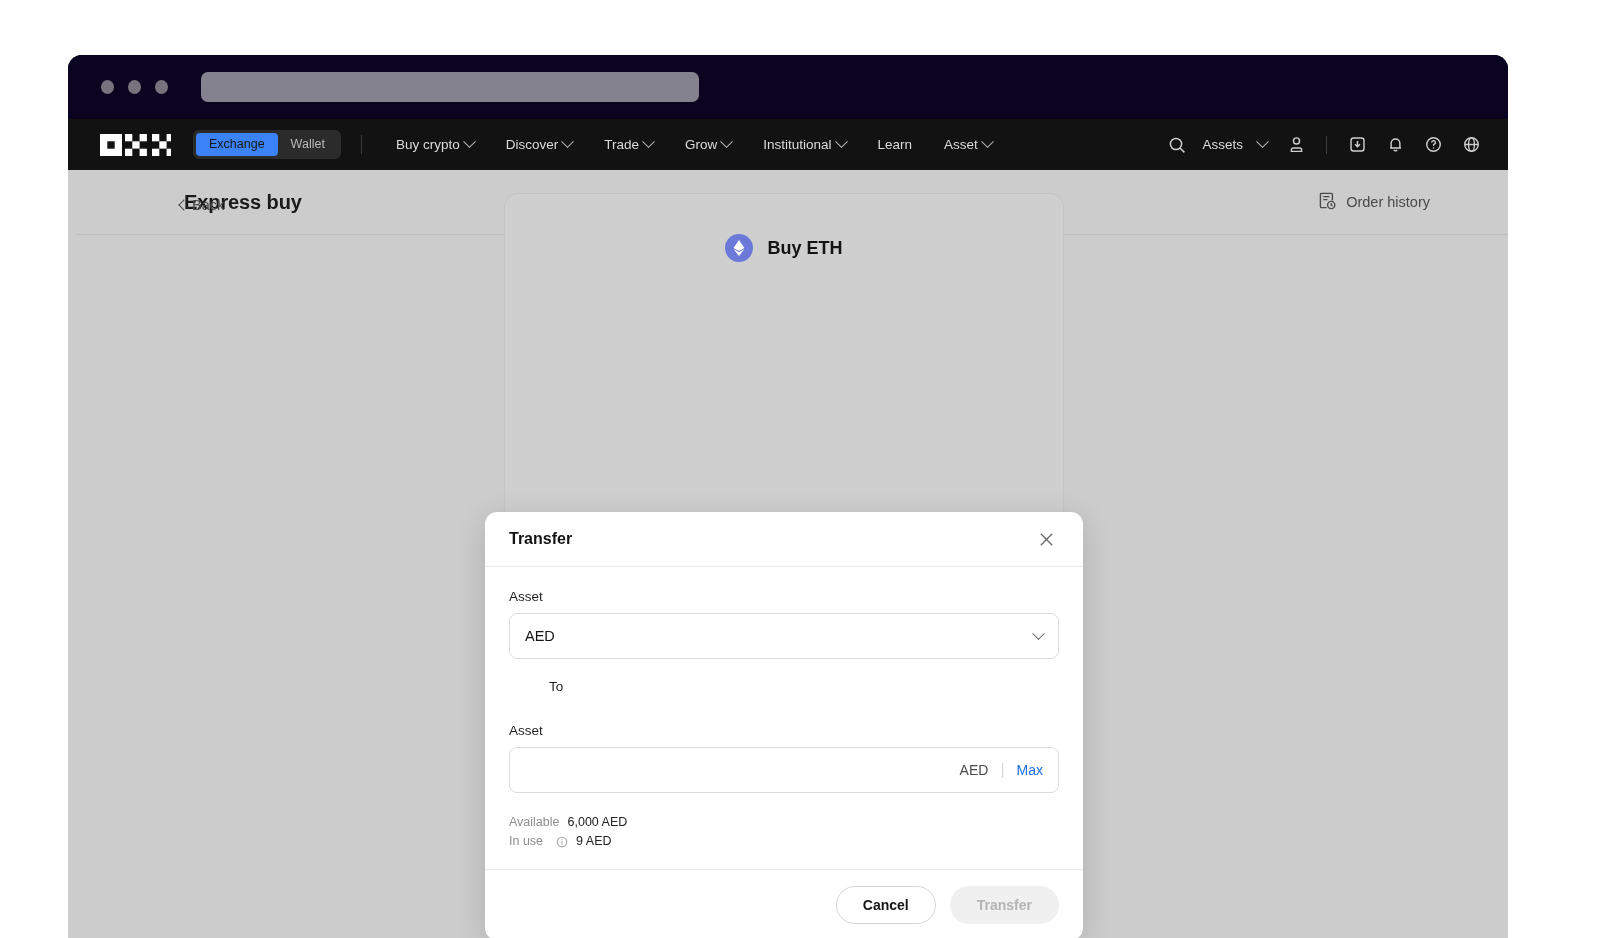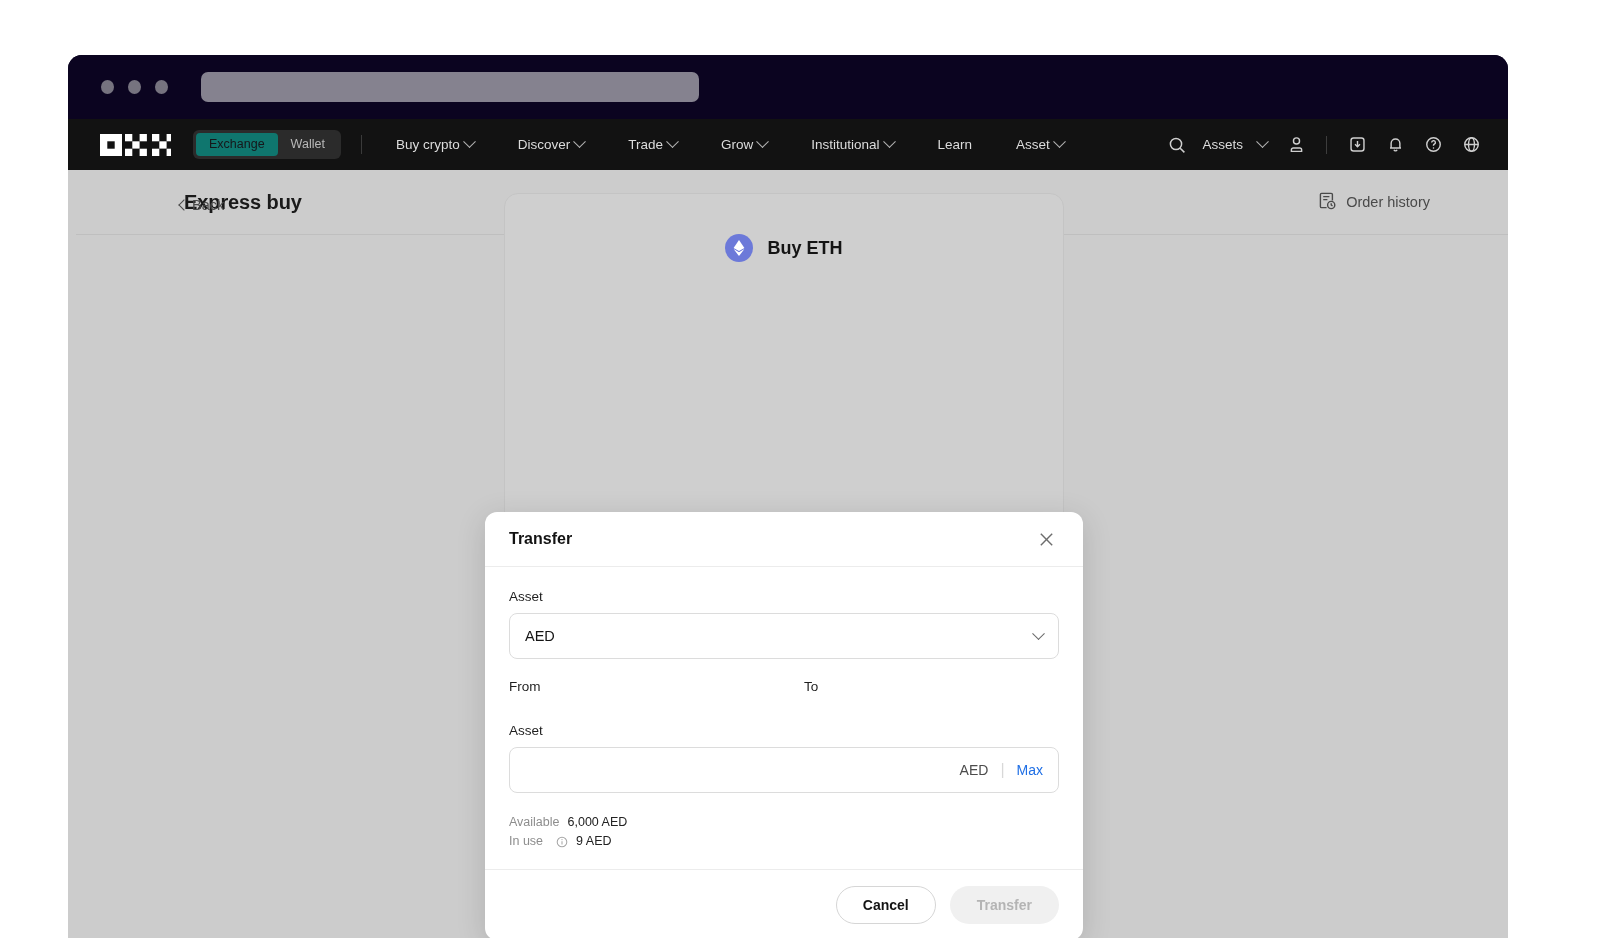--- a/index.html
+++ b/index.html
@@ -71,7 +71,7 @@
     white-space: nowrap;
   }
   .seg-item.active {
-    background: #0f766e;
+    background: #3b82f6;
     color: #16161a;
     font-weight: 500;
   }

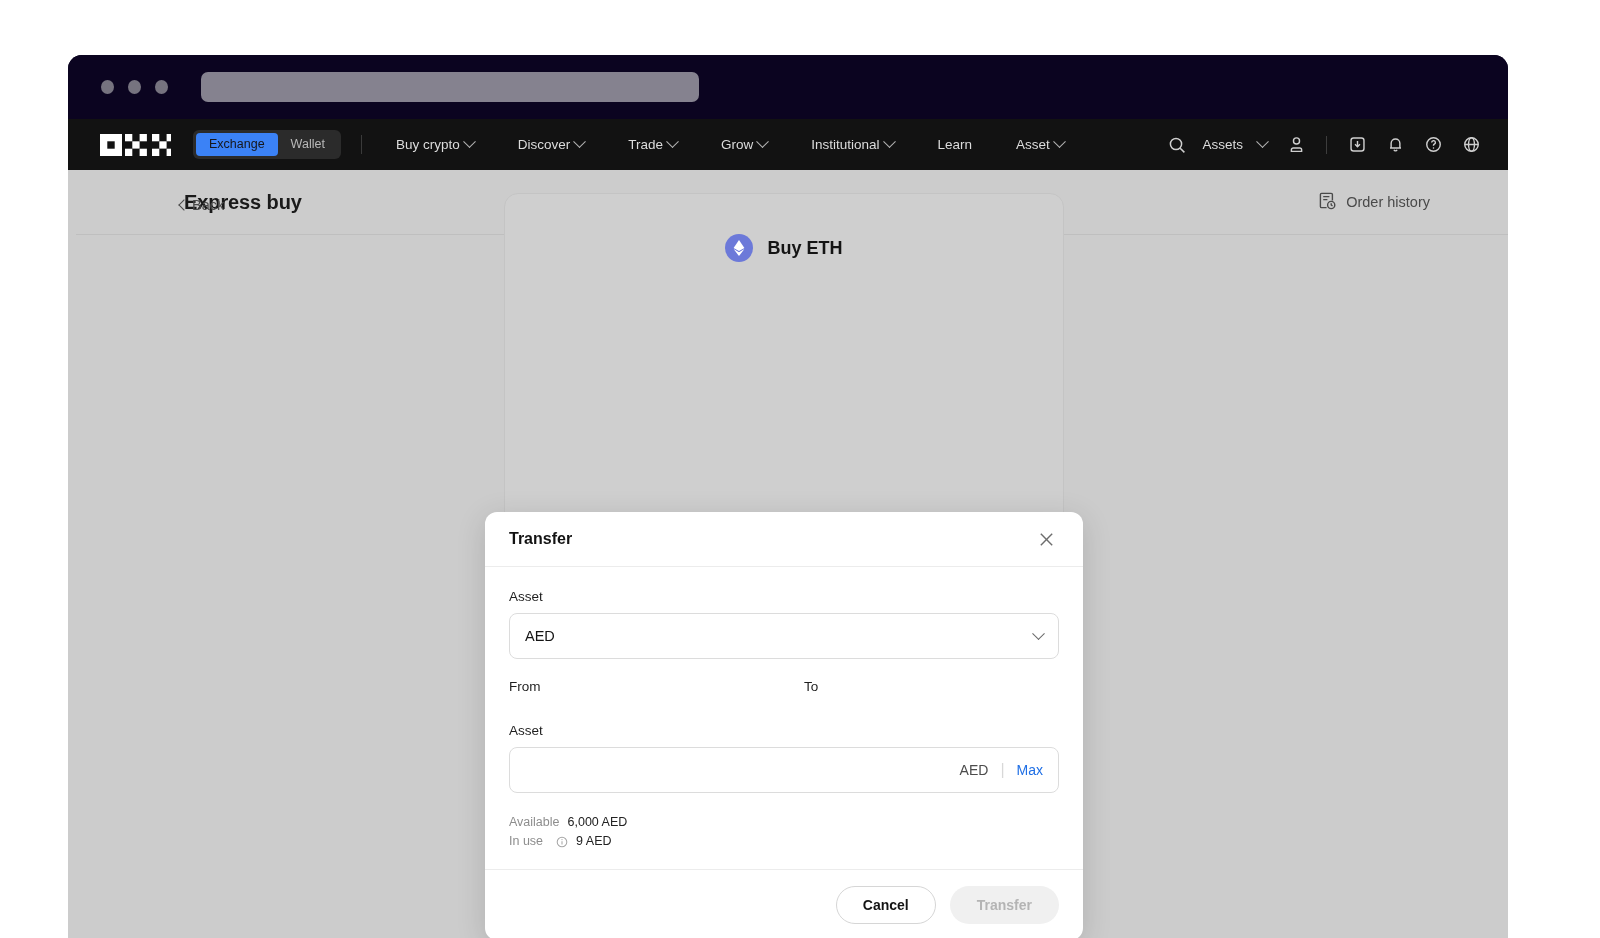--- a/index.html
+++ b/index.html
@@ -80,7 +80,7 @@
     background: #3a3a3a;
     margin: 0 20px;
   }
-  .nav-links { display: flex; align-items: center; gap: 16px; }
+  .nav-links { display: flex; align-items: center; gap: 4px; }
   .nav-link {
     display: flex; align-items: center; gap: 5px;
     color: #dcdcdc;

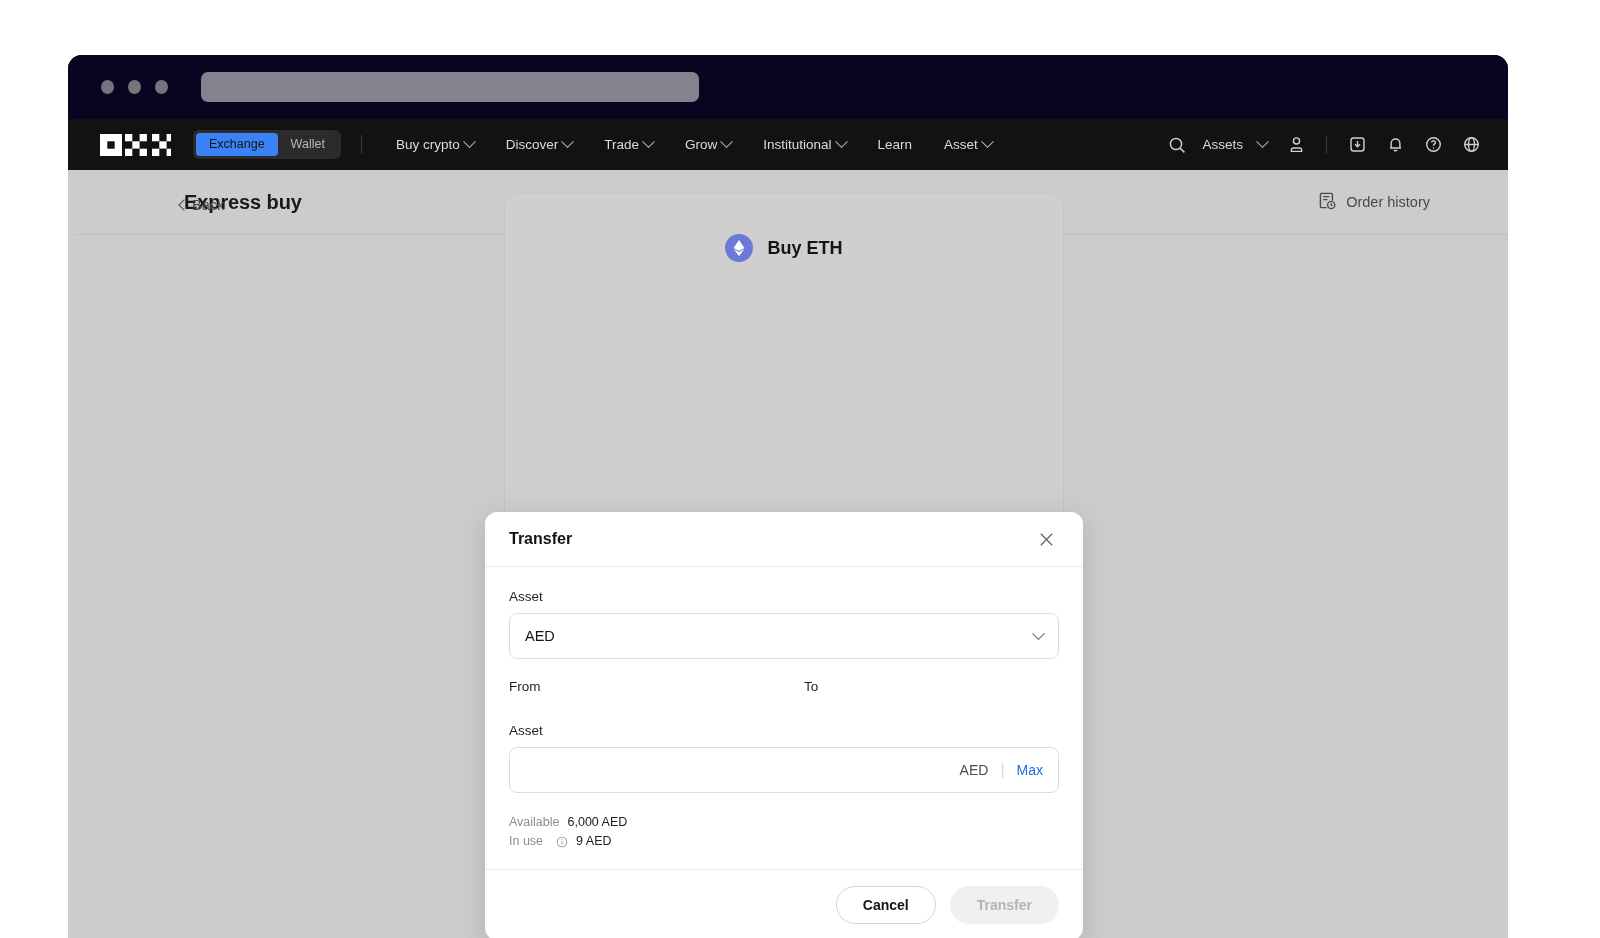--- a/index.html
+++ b/index.html
@@ -476,9 +476,6 @@
 
           <div class="row-gap">
             <div class="from-to-row">
-              <div class="ft-col">
-                <div class="field-label">From</div>
-              </div>
               <div class="swap-icon" style="height:auto"></div>
               <div class="ft-col">
                 <div class="field-label">To</div>

